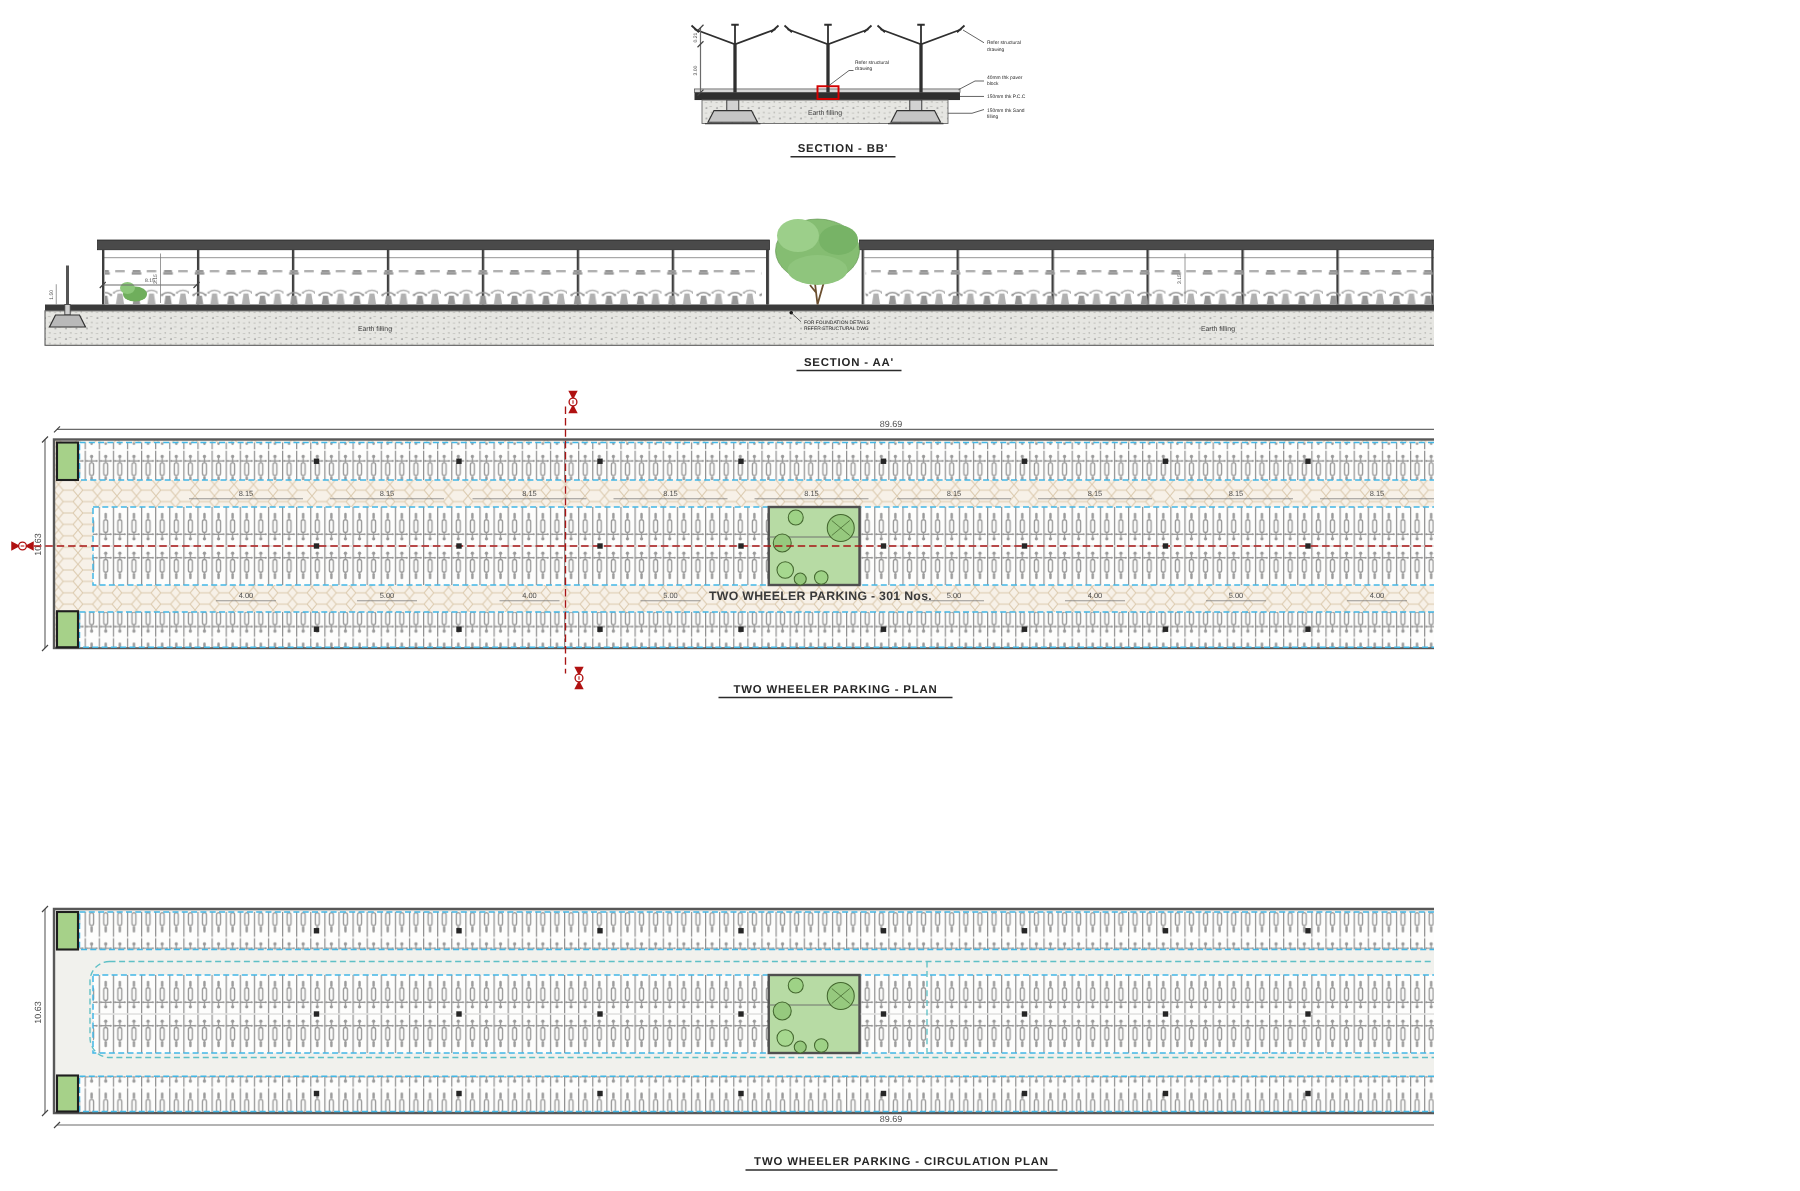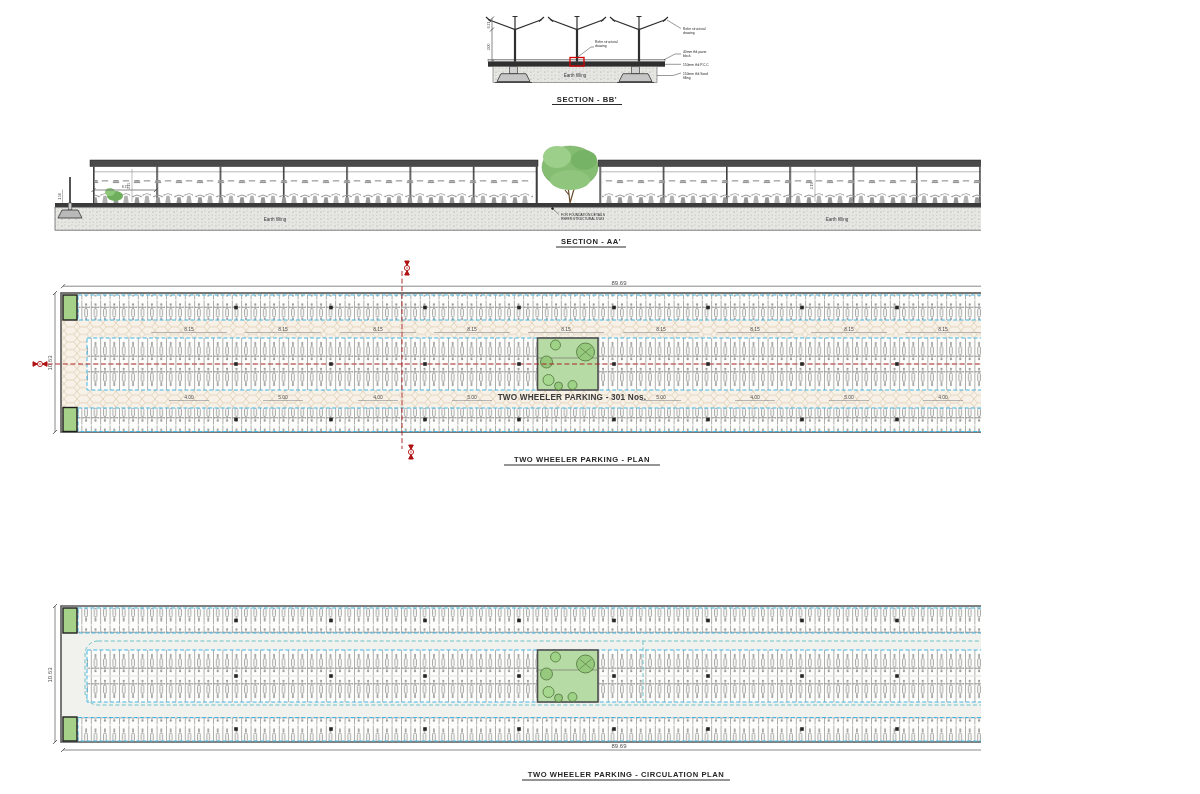--- a/index.html
+++ b/index.html
@@ -4,7 +4,7 @@
 <style>
   html,body{margin:0;padding:0;background:#fff;}
   .sheet{position:relative;width:956px;height:794px;background:#fff;overflow:hidden;
-         font-family:"Liberation Sans", sans-serif;margin-left:25px;}
+         font-family:"Liberation Sans", sans-serif;}
   svg{display:block}
   text{font-family:"Liberation Sans", sans-serif;}
   .t-dim{font-size:5px;fill:#4e4e4e}

